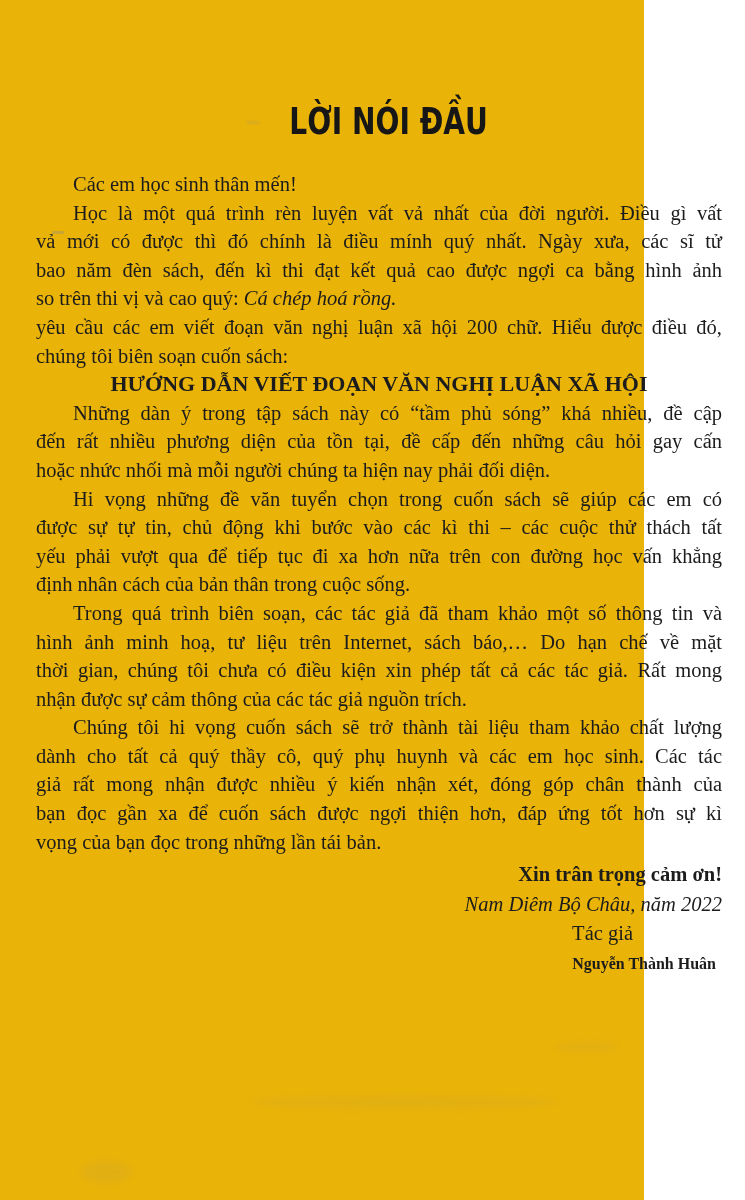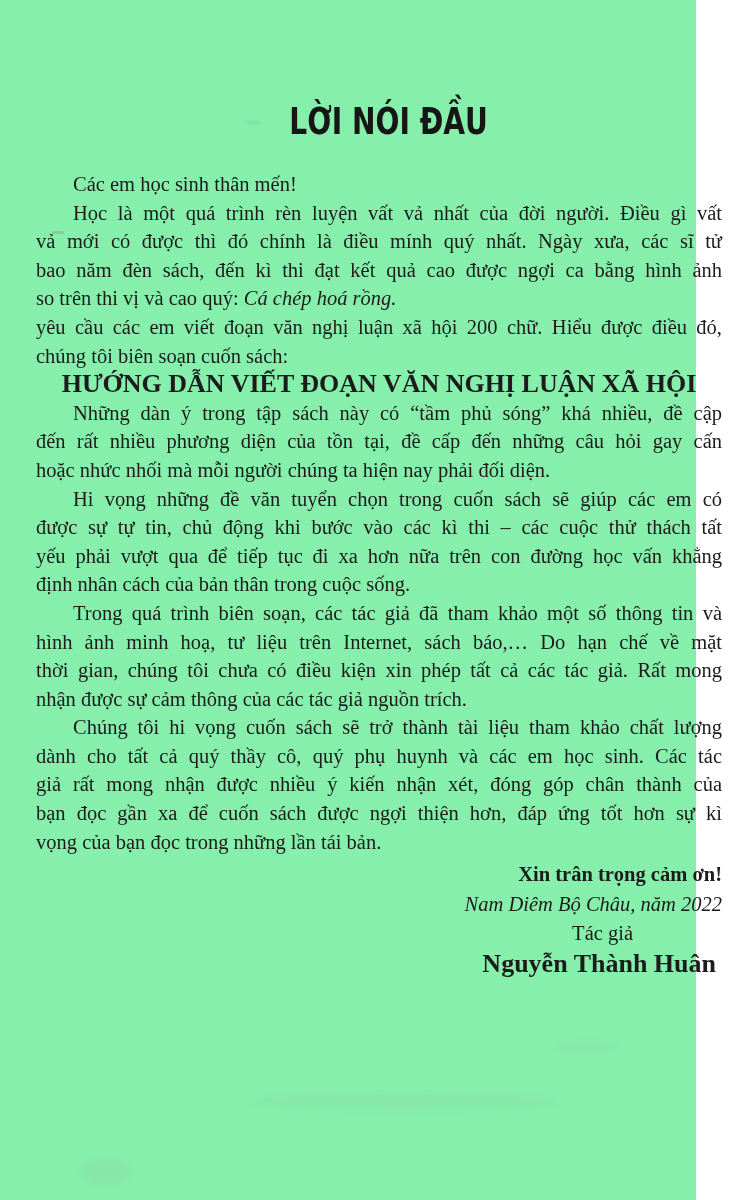--- a/index.html
+++ b/index.html
@@ -11,8 +11,8 @@
   }
   .page {
     position: relative;
-    width: 696px; height: 1200px;
-    background: #86efac;
+    width: 644px; height: 1200px;
+    background: #eab308;
     color: #1c1c1c;
   }
   .title-wrap {

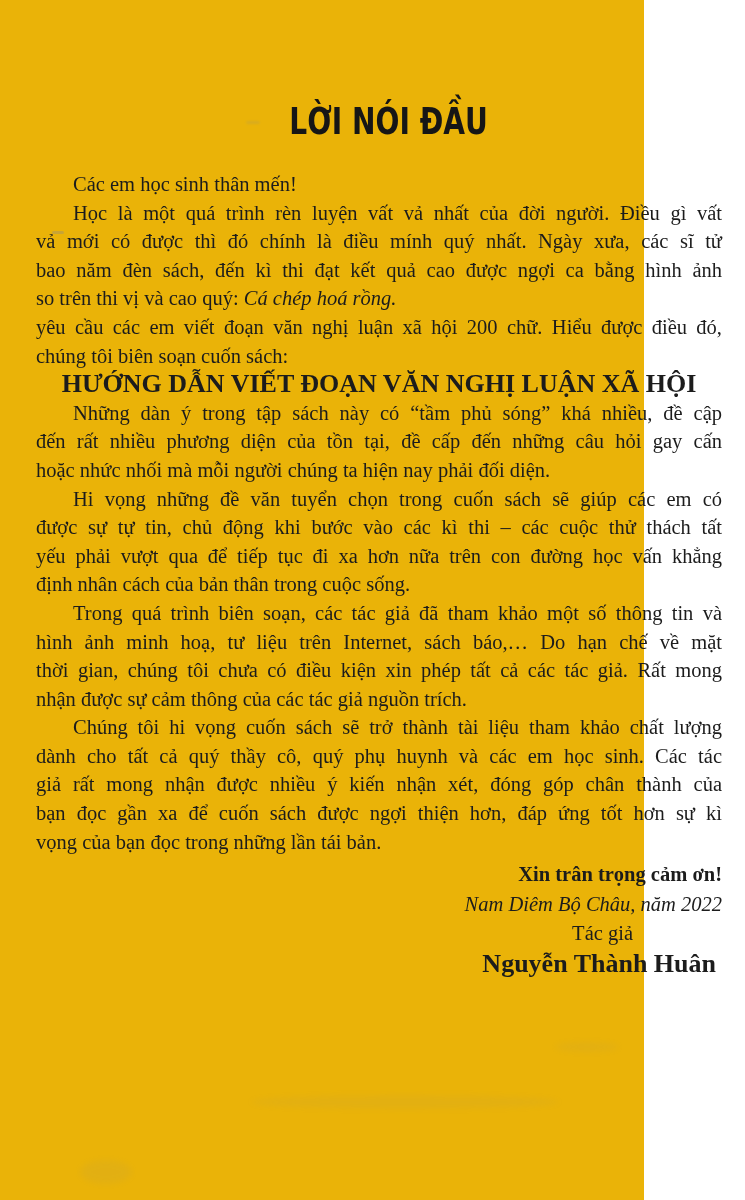--- a/index.html
+++ b/index.html
@@ -44,7 +44,7 @@
     text-align: left;
     text-align-last: center;
     font-weight: bold;
-    font-size: 26px;
+    font-size: 22px;
     text-indent: 0;
   }
   .it { font-style: italic; }

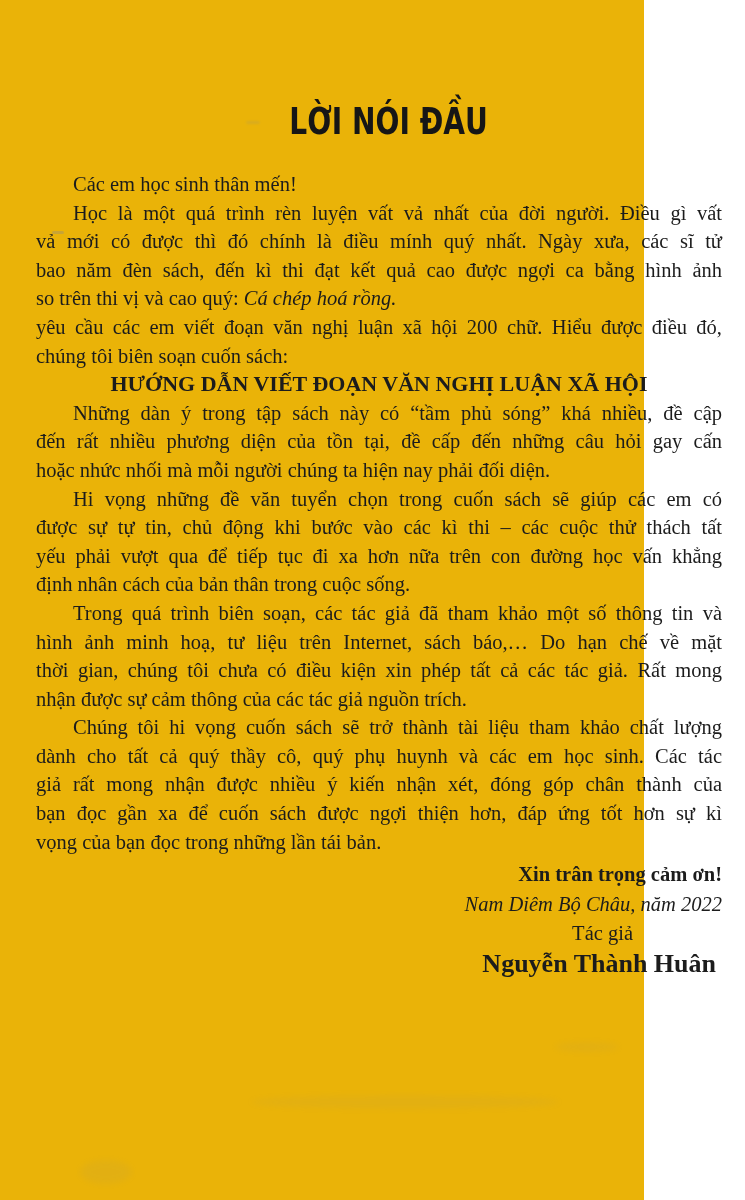--- a/index.html
+++ b/index.html
@@ -54,7 +54,7 @@
   .closing-line:nth-child(1) { padding-right: 0px; }
   .closing-line:nth-child(2) { padding-right: 0px; }
   .closing-line:nth-child(3) { padding-right: 89px; }
-  .closing-line:nth-child(4) { padding-right: 6px; font-size: 26px; }
+  .closing-line:nth-child(4) { padding-right: 6px; font-size: 16px; }
   
   .smudge {
     position: absolute;

